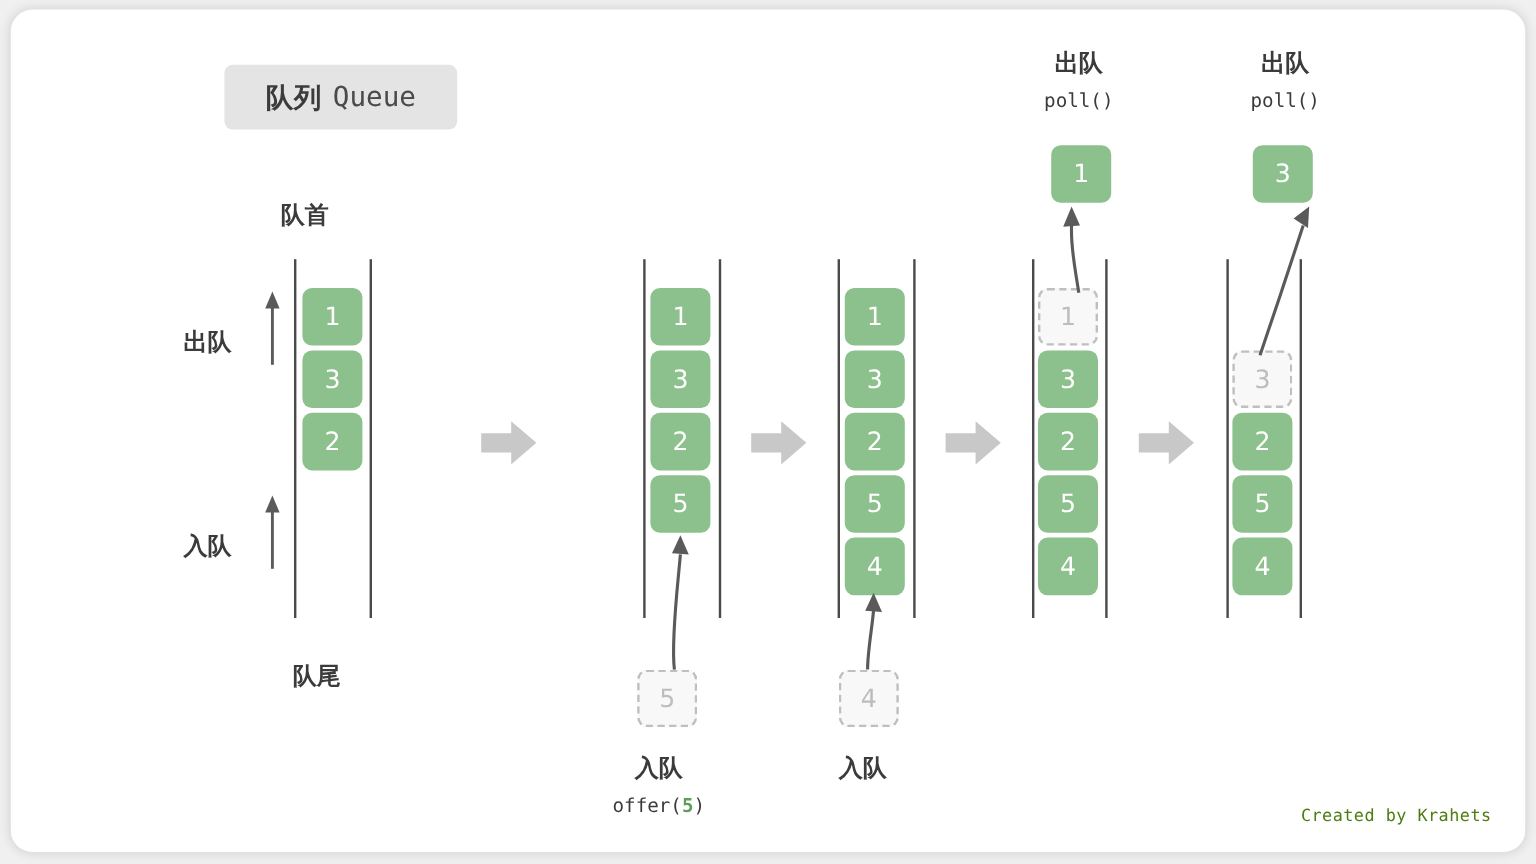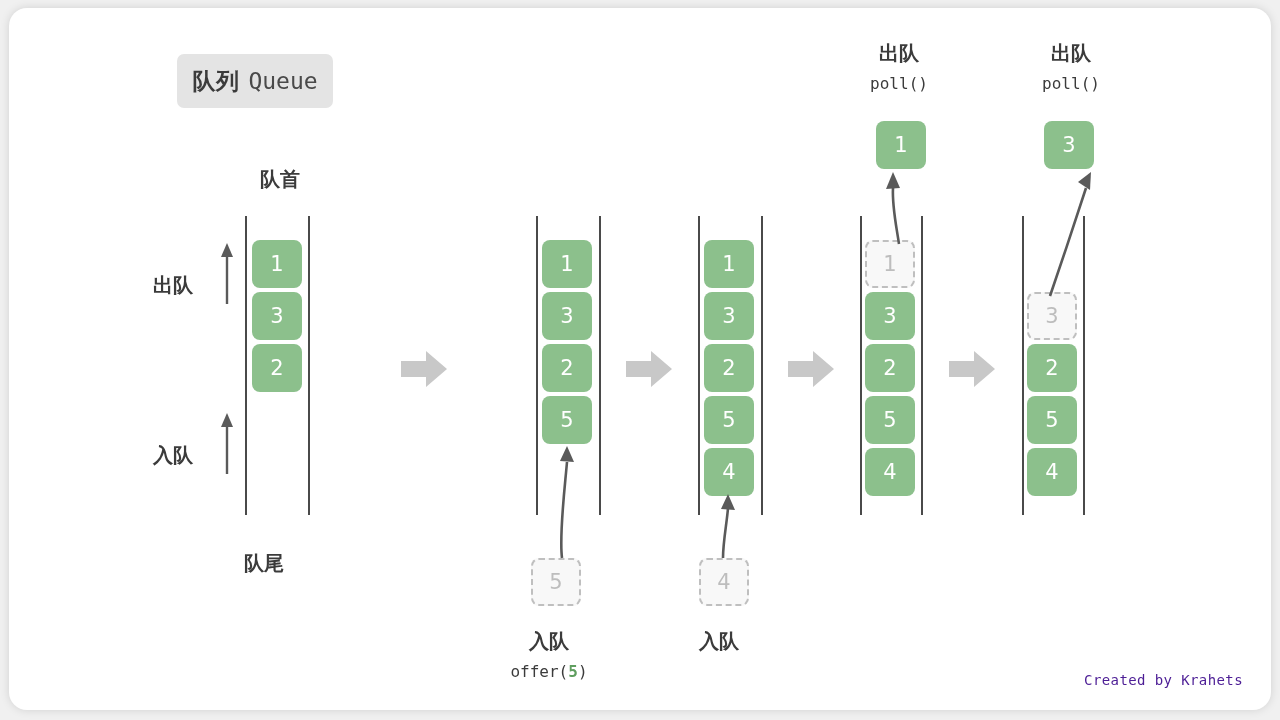--- a/index.html
+++ b/index.html
@@ -29,8 +29,8 @@
 
   
   #title-chip {
-    left: 168px; top: 46px;
-    width: 156px; height: 54px;
+    left: 178px; top: 46px;
+    width: 194px; height: 54px;
     background: #e4e4e4;
     border-radius: 7px;
     display: flex; align-items: center; justify-content: center;

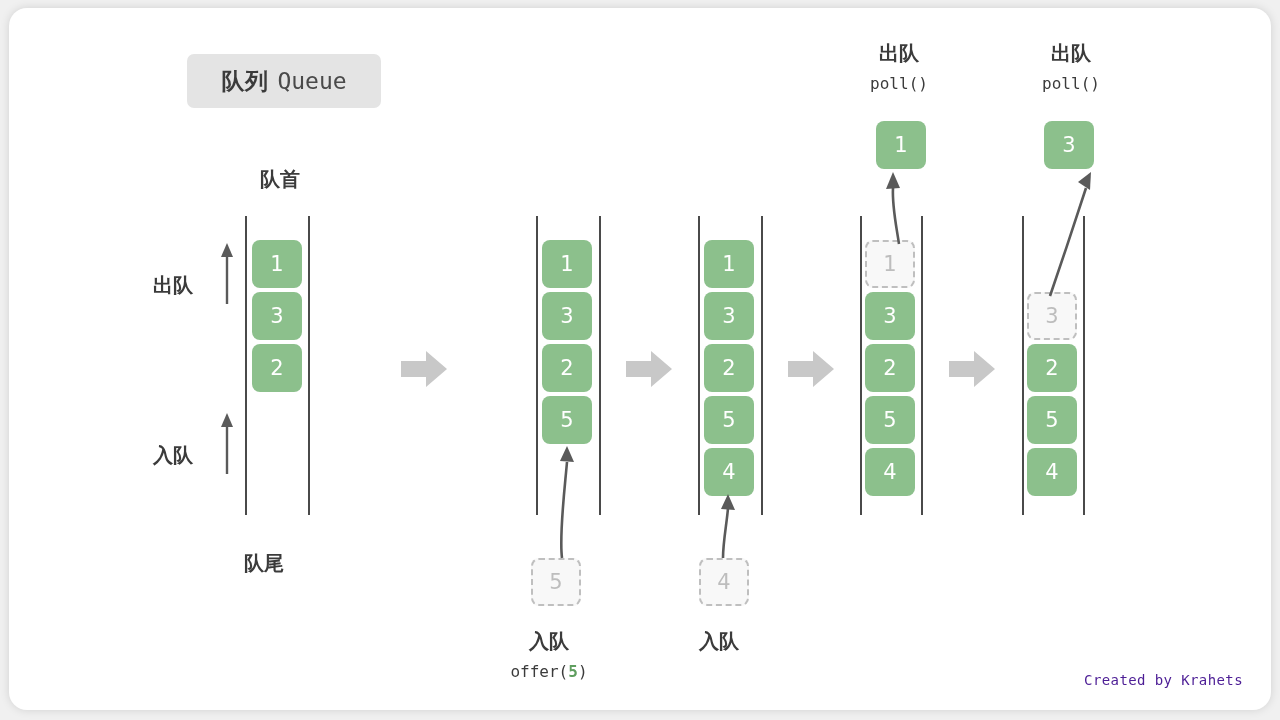--- a/index.html
+++ b/index.html
@@ -112,7 +112,7 @@
       <span class="en">Queue</span>
     </div>
 
-    <div class="abs cnlabel" style="left:251px; top:158px;">队首</div>
+    <div class="abs cnlabel" style="left:225px; top:158px;">队首</div>
     <div class="abs cnlabel" style="left:235px; top:542px;">队尾</div>
 
     <div class="abs cnlabel" style="left:144px; top:264px;">出队</div>

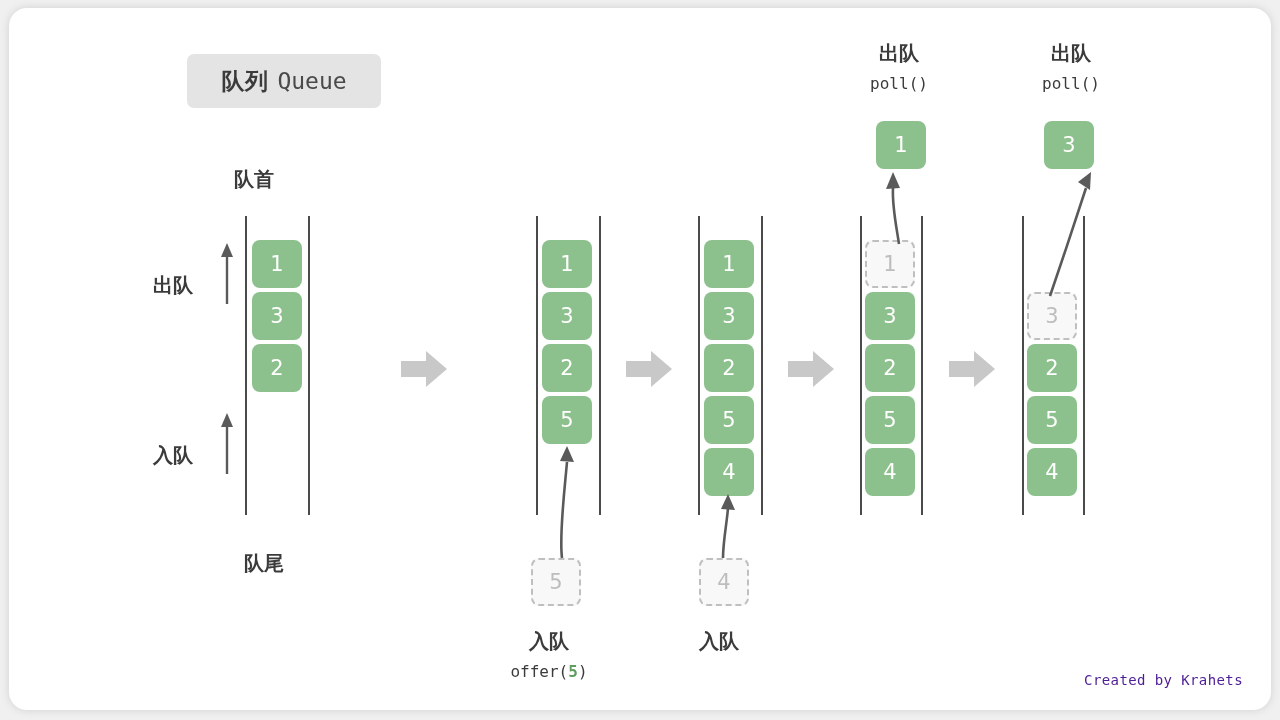--- a/index.html
+++ b/index.html
@@ -95,7 +95,7 @@
   #credit {
     right: 28px; bottom: 22px;
     font-size: 14px;
-    color: #4c1d95;
+    color: #4d7c0f;
     font-family: "DejaVu Sans Mono", "Liberation Mono", monospace;
     letter-spacing: 0.4px;
   }

